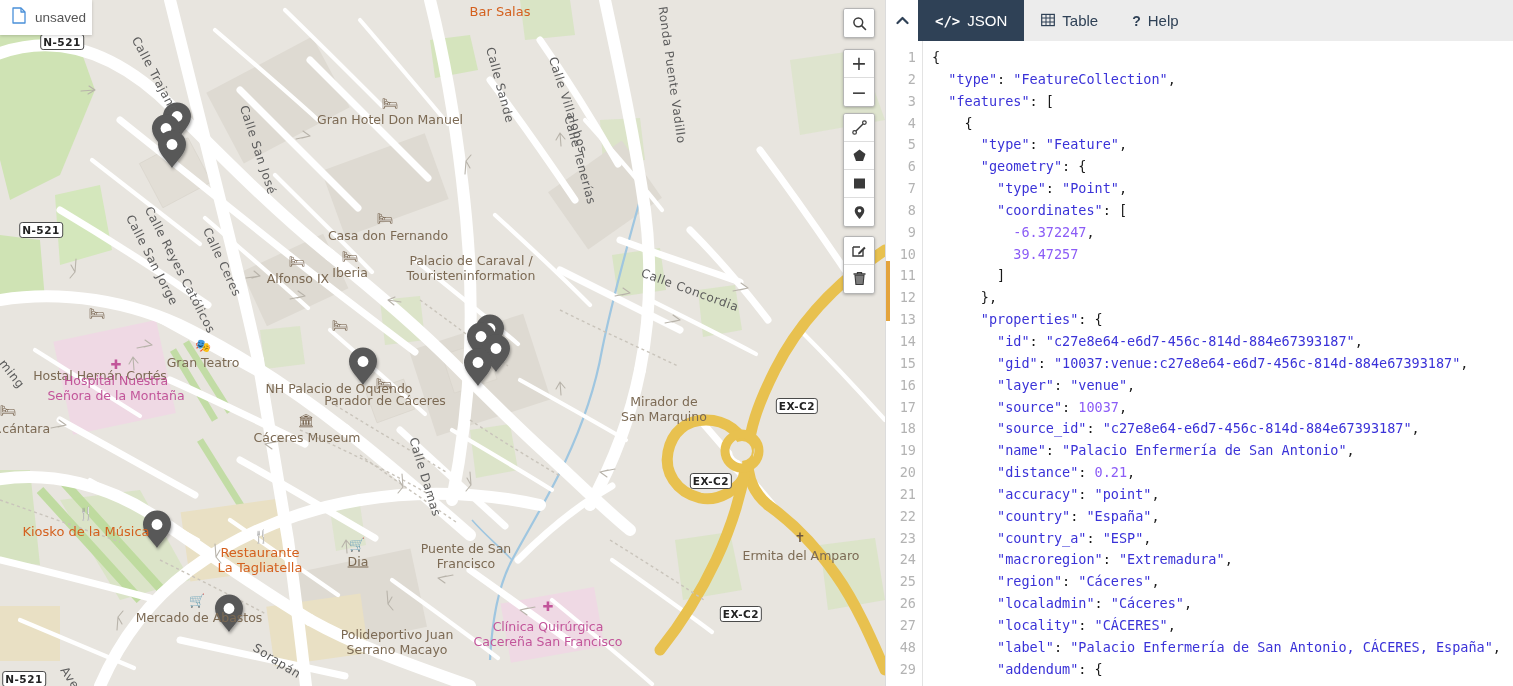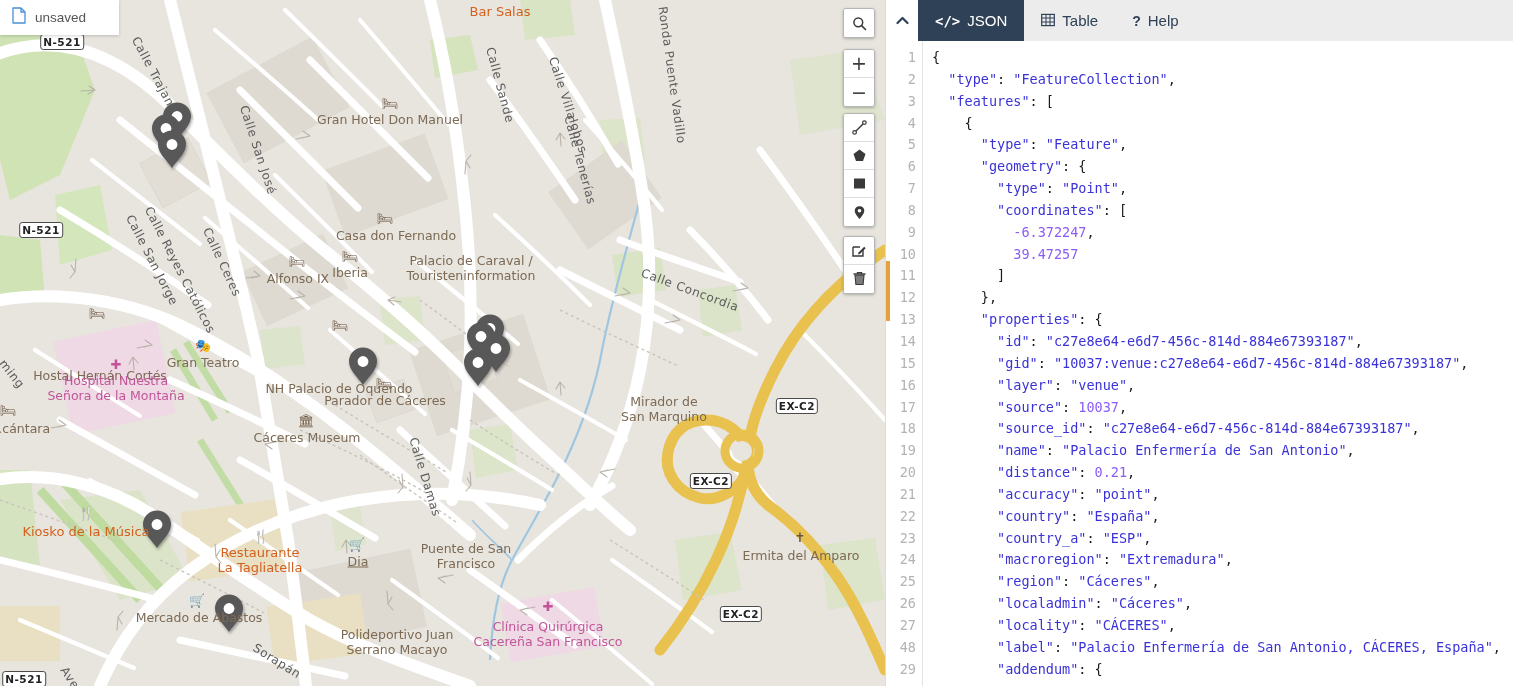--- a/index.html
+++ b/index.html
@@ -71,7 +71,7 @@
   #file-tab {
     position: absolute; left: 0; top: 0;
     background: #fff;
-    padding: 7px 33px 8px 12px;
+    padding: 7px 6px 8px 12px;
     display: flex; align-items: center; gap: 9px;
     font-size: 13.5px; color: #555;
     box-shadow: 0 1px 3px rgba(0,0,0,.18);

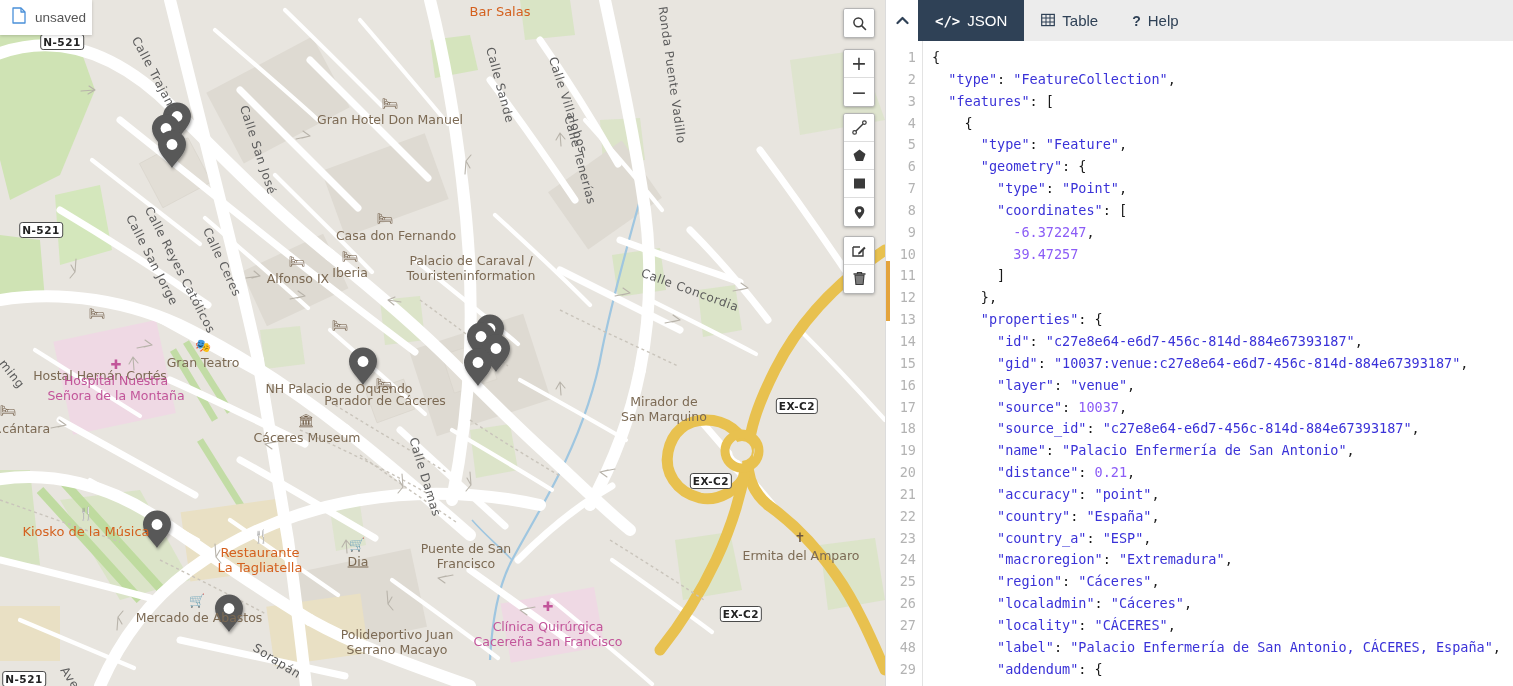--- a/index.html
+++ b/index.html
@@ -406,7 +406,7 @@
         <div class="poi-icon ic-brown" style="left: 390px; top: 103px;">🛏</div>
         <div class="label lbl-hotel" style="left: 390px; top: 119px;">Gran Hotel Don Manuel</div>
         <div class="poi-icon ic-brown" style="left: 385px; top: 218px;">🛏</div>
-        <div class="label lbl-hotel" style="left: 388px; top: 235px; margin-left: 8px;">Casa don Fernando</div>
+        <div class="label lbl-hotel" style="left: 388px; top: 235px;">Casa don Fernando</div>
         <div class="poi-icon ic-brown" style="left: 297px; top: 261px;">🛏</div>
         <div class="label lbl-hotel" style="left: 298px; top: 278px;">Alfonso IX</div>
         <div class="poi-icon ic-brown" style="left: 350px; top: 256px;">🛏</div>

